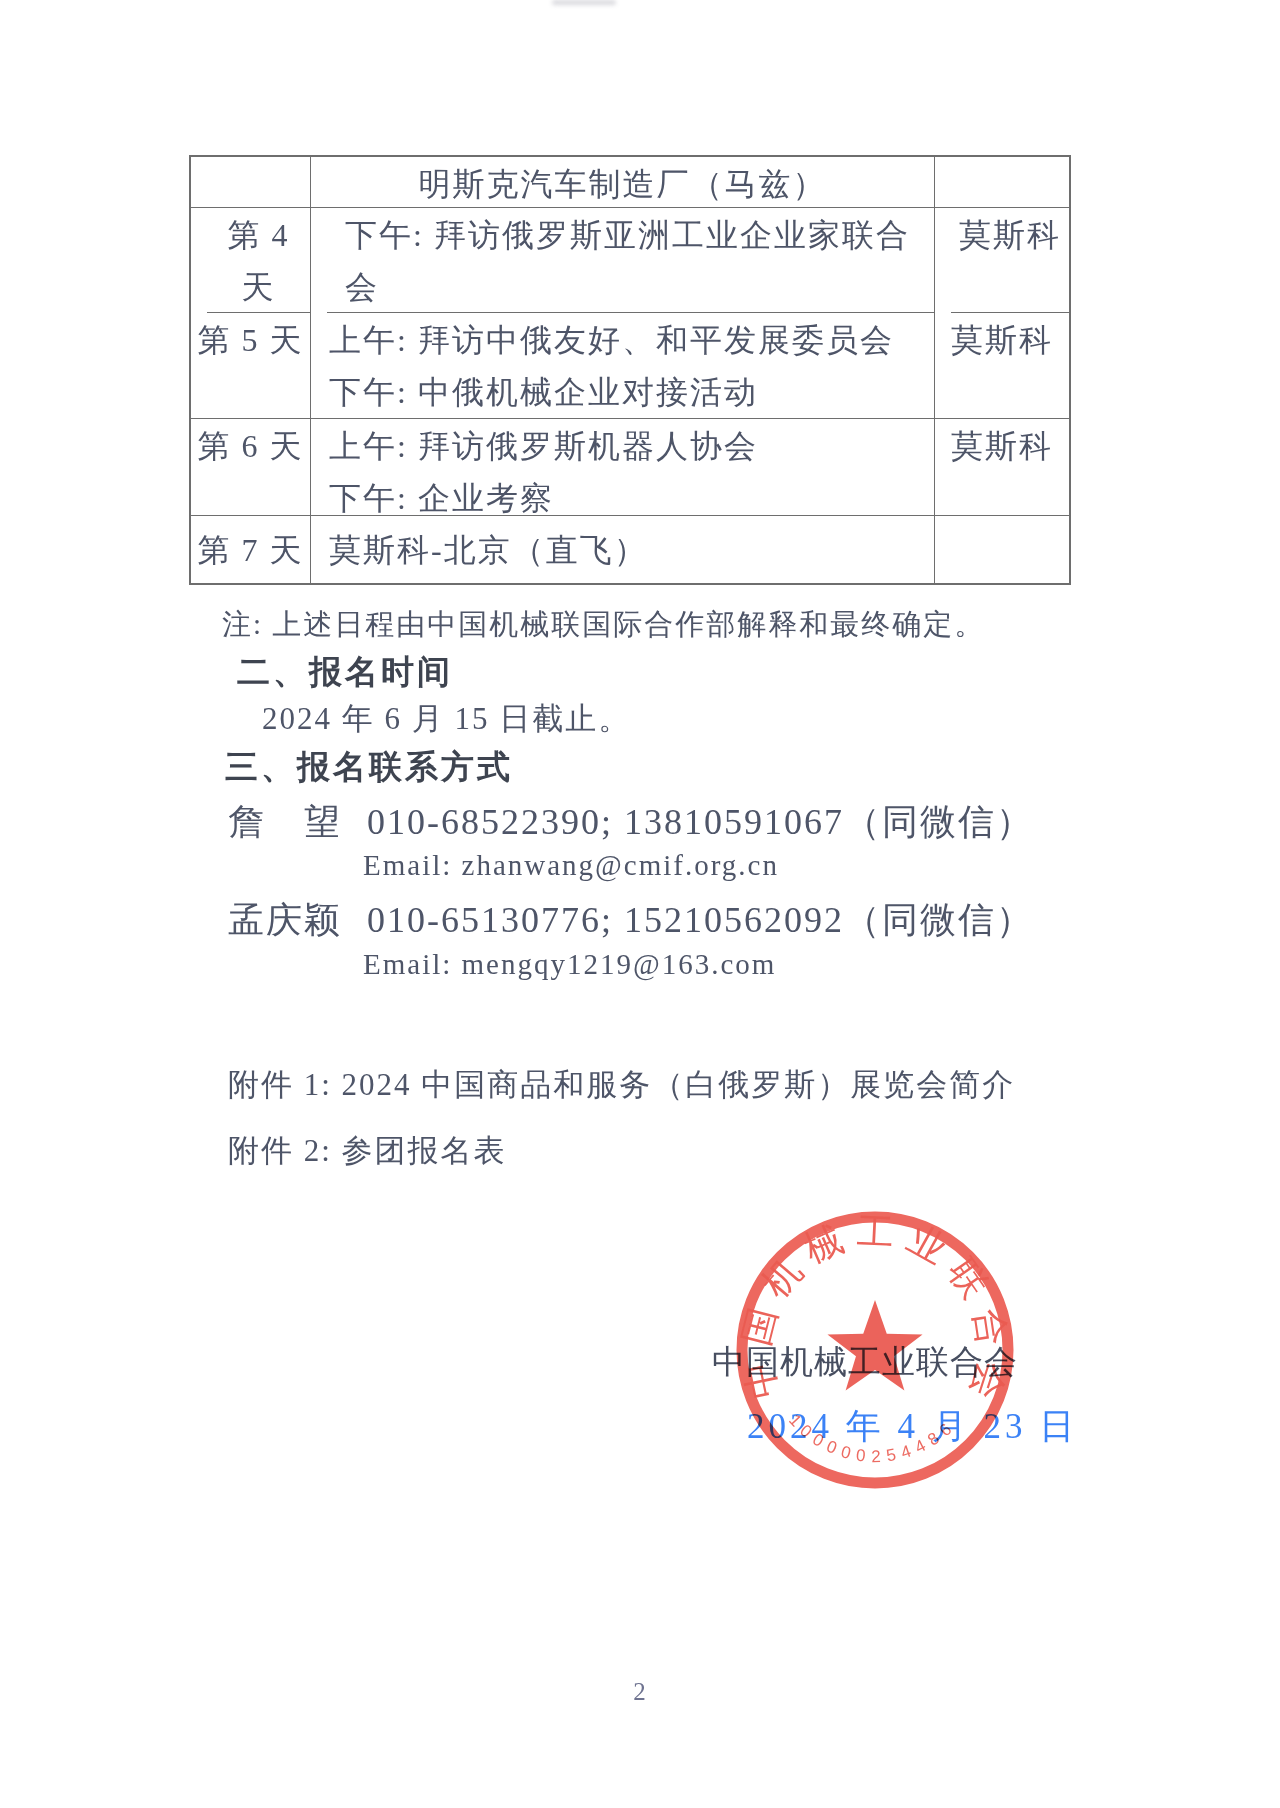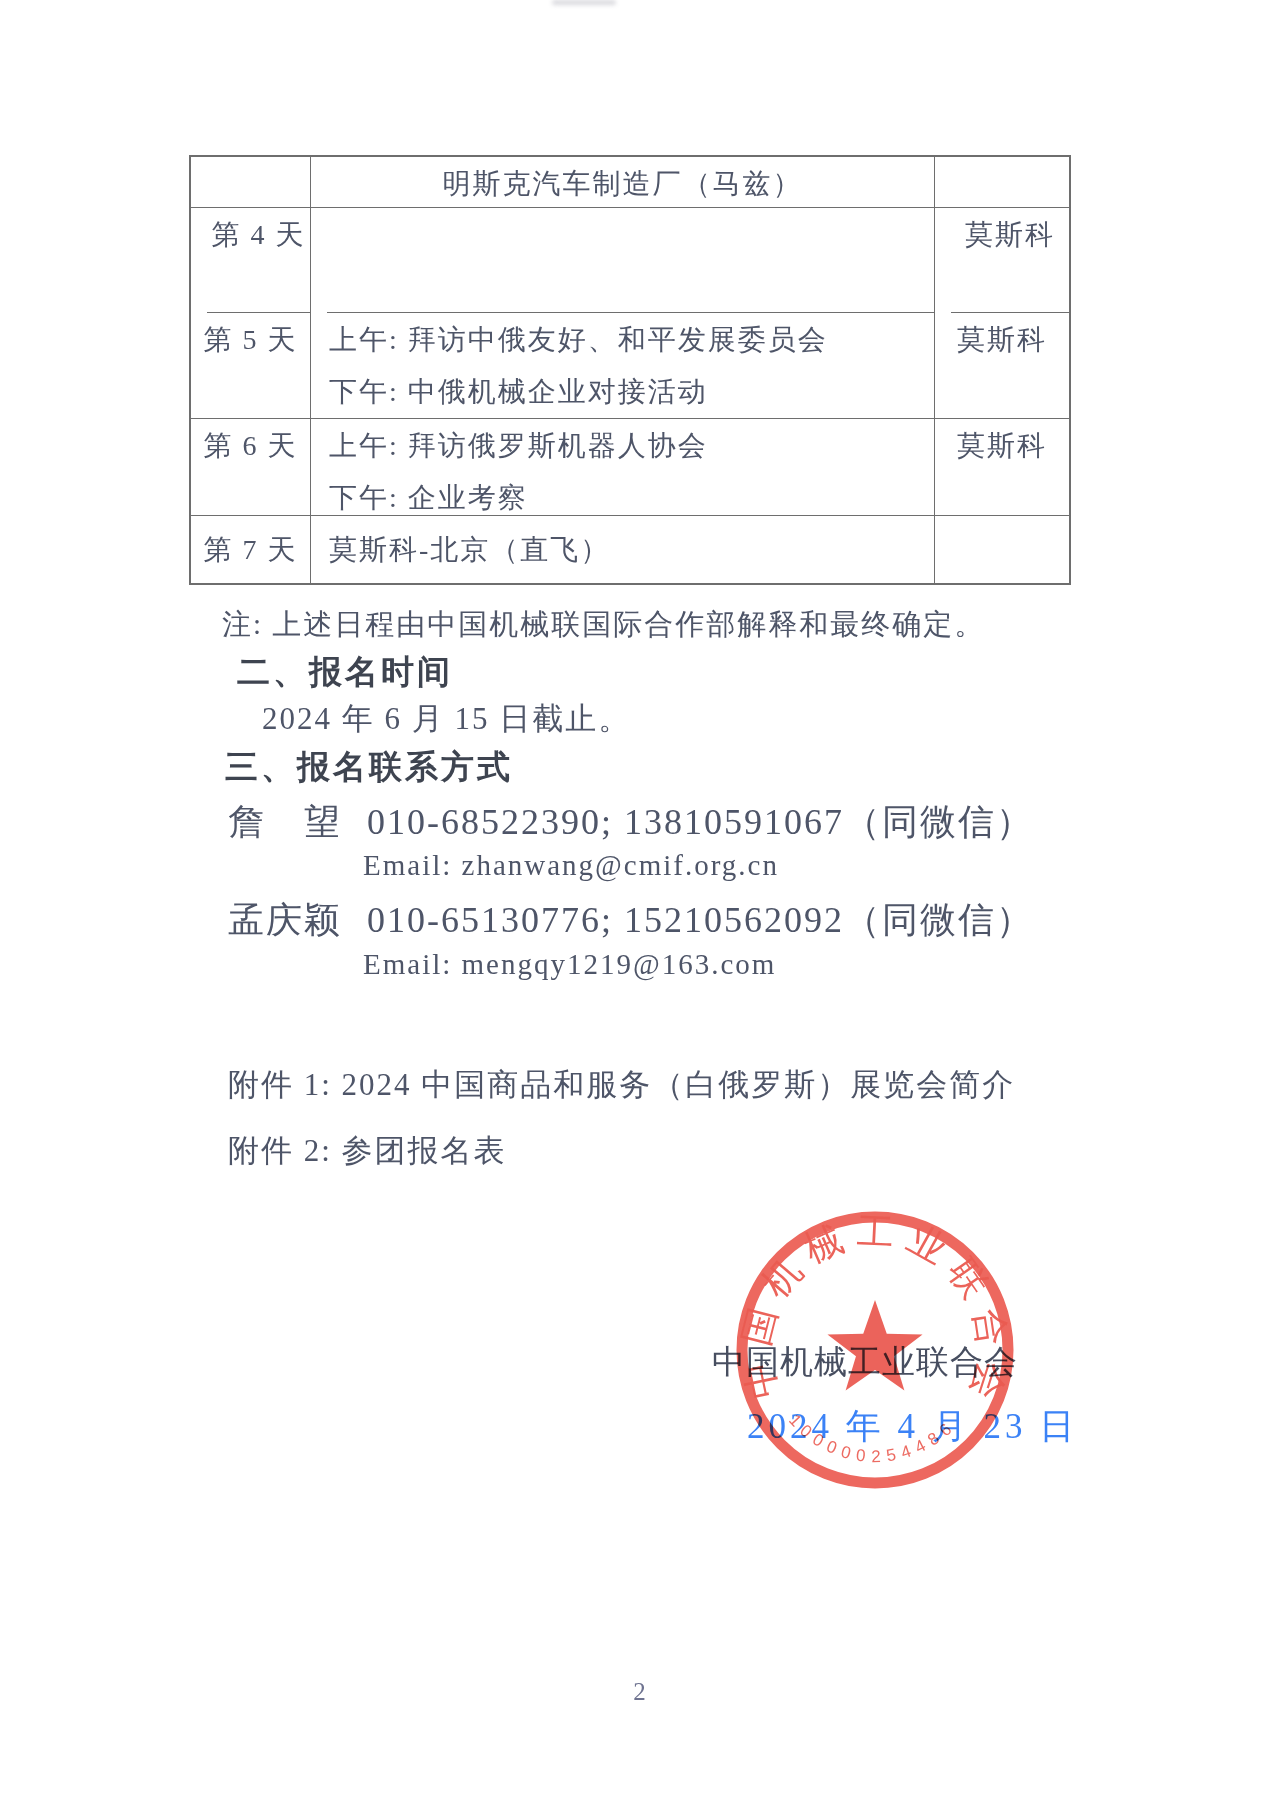--- a/index.html
+++ b/index.html
@@ -15,7 +15,7 @@
     position:absolute;left:189px;top:155px;width:882px;
     border:2px solid #6e6e6e;box-sizing:border-box;
     display:grid;grid-template-columns:120px 624px 134px;
-    font-size:28px;letter-spacing:2px;line-height:52px;
+    font-size:32px;letter-spacing:2px;line-height:52px;
   }
   .cell{
     border-right:1.5px solid #6e6e6e;border-bottom:1.5px solid #6e6e6e;

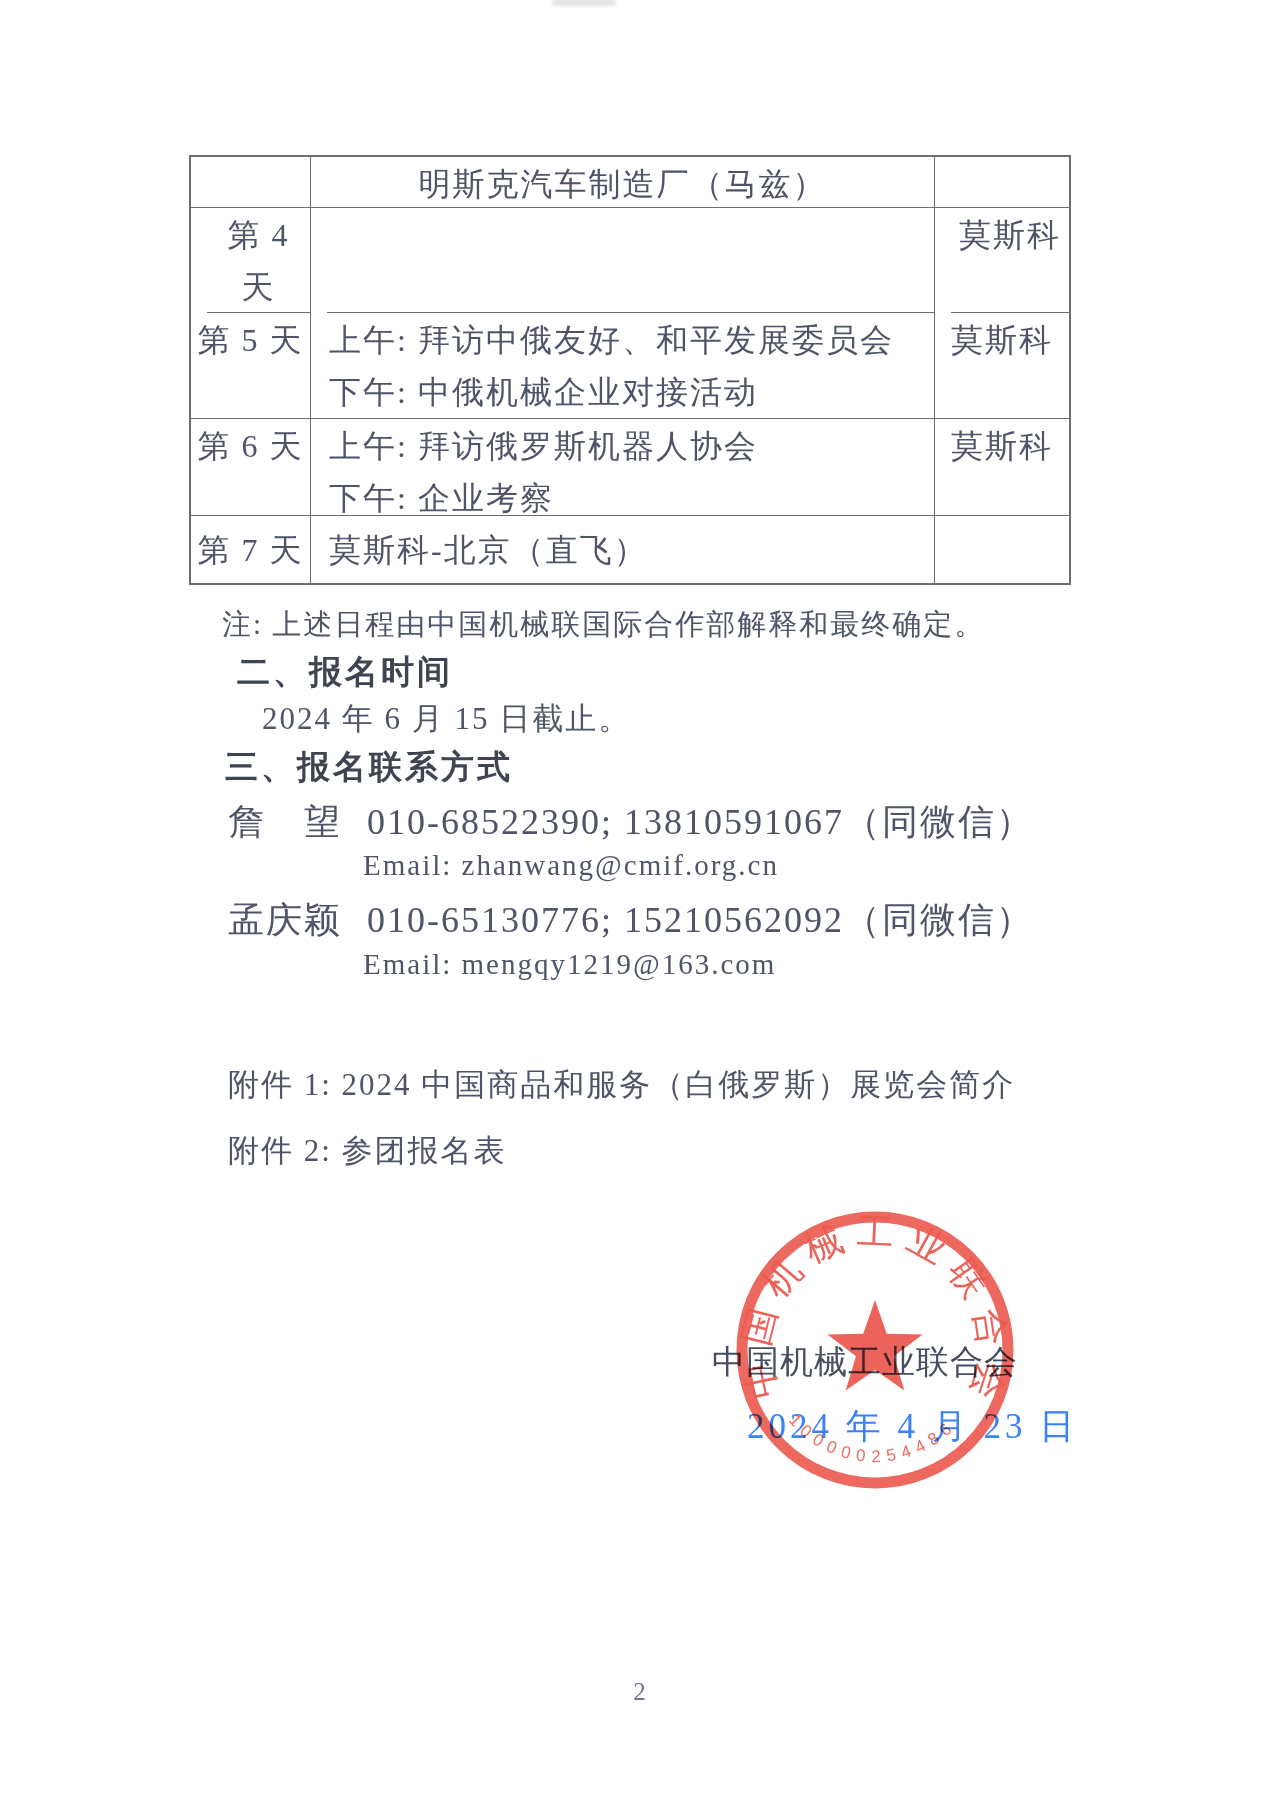--- a/index.html
+++ b/index.html
@@ -60,6 +60,7 @@
 
     <div class="cell day-cell r1">第 4 天</div>
     <div class="cell it-cell r1">
+      <div>下午: 拜访俄罗斯亚洲工业企业家联合会</div>
     </div>
     <div class="cell city-cell r1">莫斯科</div>
 

